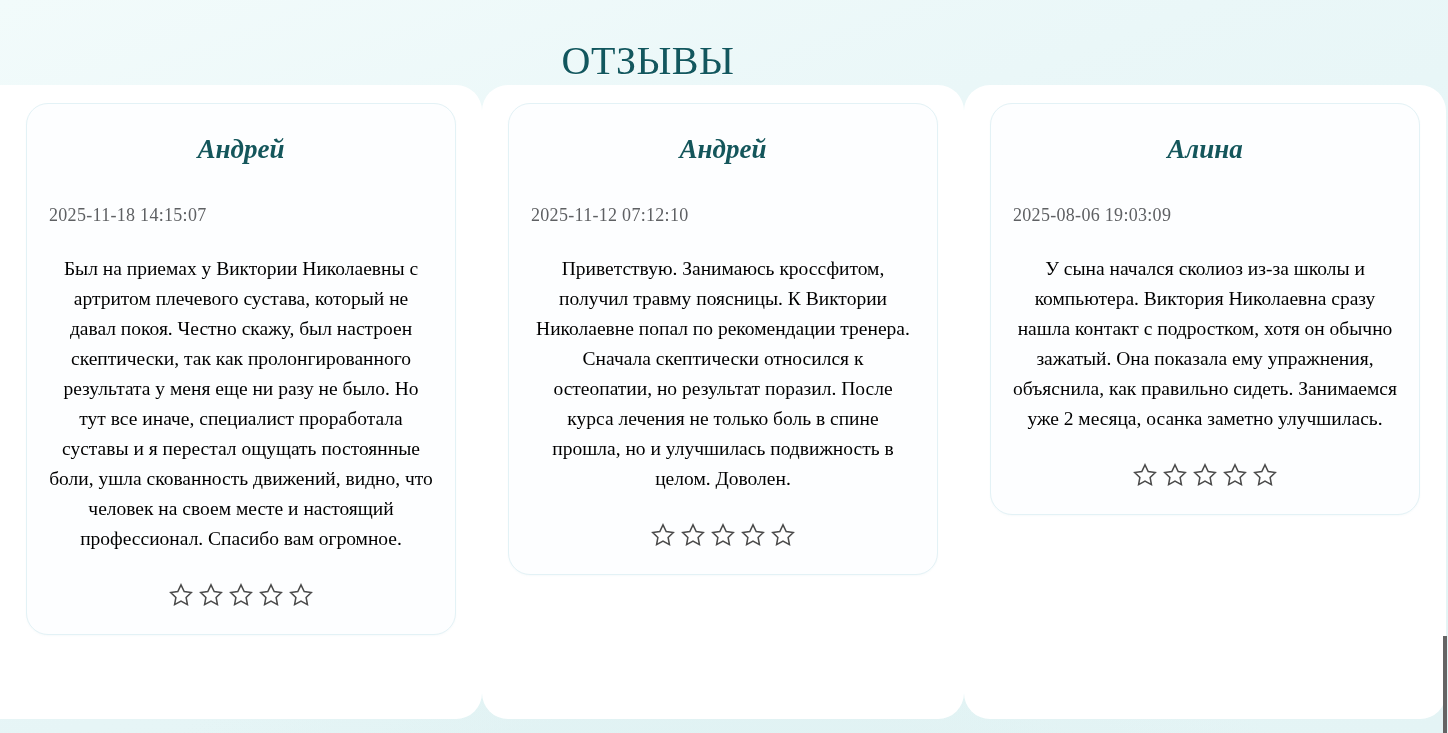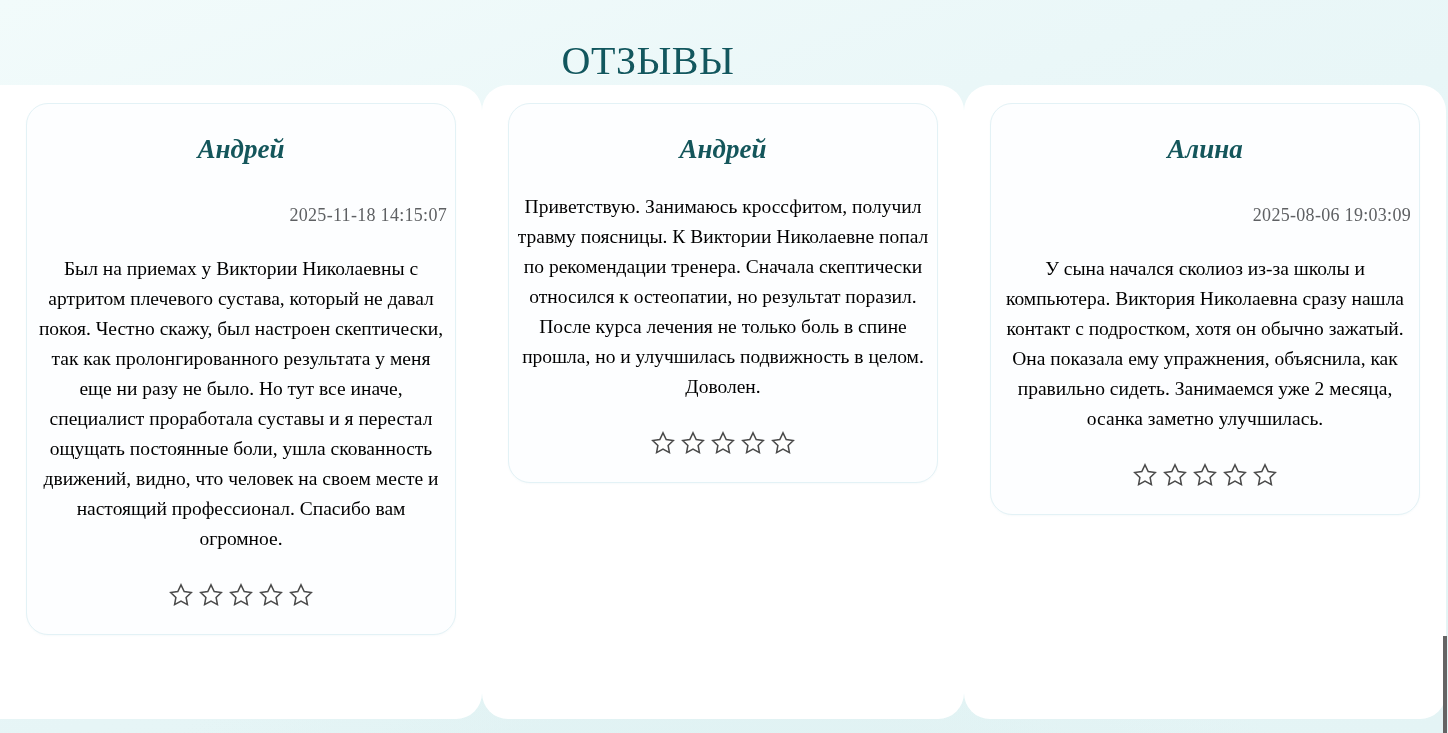--- a/index.html
+++ b/index.html
@@ -65,7 +65,7 @@
     border: 1px solid #e3f2f6;
     border-radius: 22px;
     box-sizing: border-box;
-    padding: 22px 8px 26px;
+    padding: 22px 22px 26px;
     box-shadow: 0 1px 2px rgba(100,160,170,0.05);
   }
 

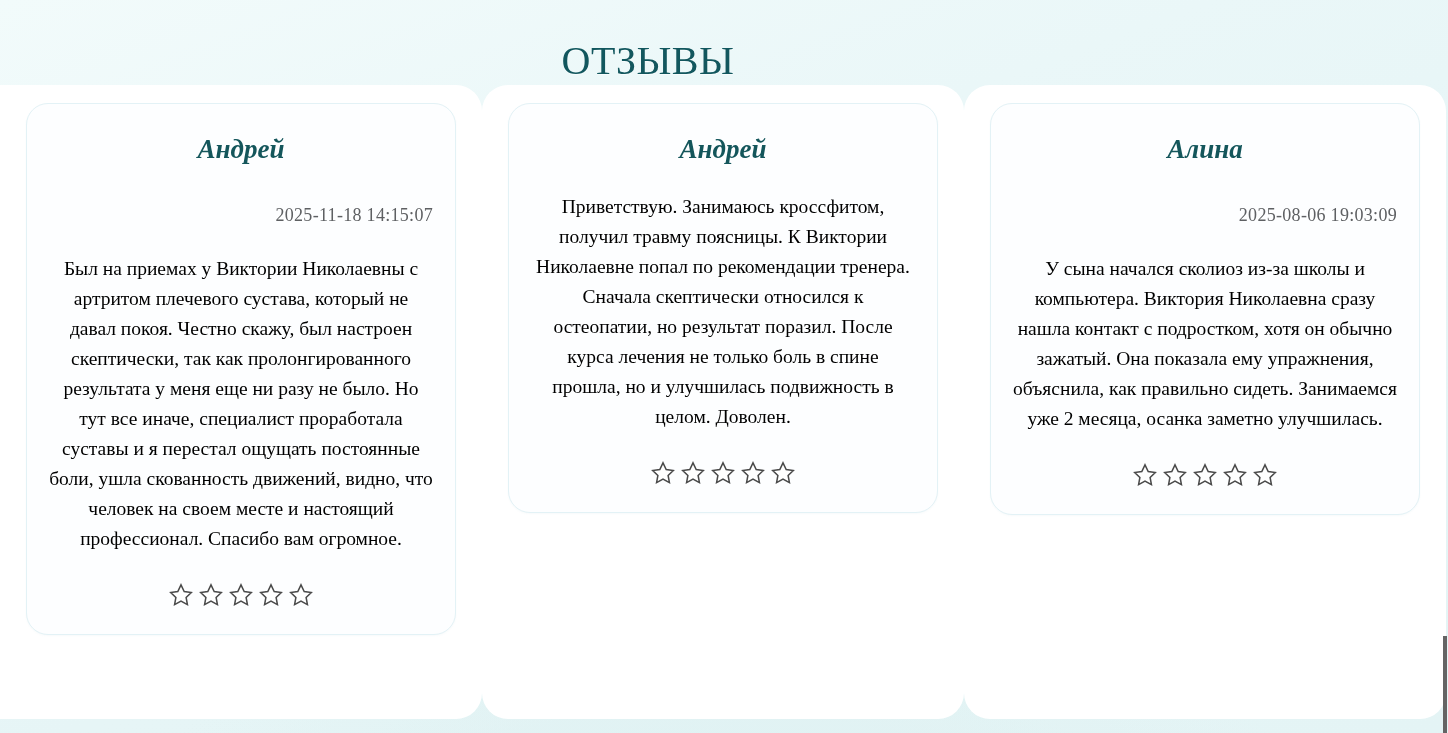--- a/index.html
+++ b/index.html
@@ -81,7 +81,7 @@
   }
 
   .review-date {
-    text-align: right;
+    text-align: left;
     color: #5e6063;
     font-size: 18px;
     line-height: 26px;

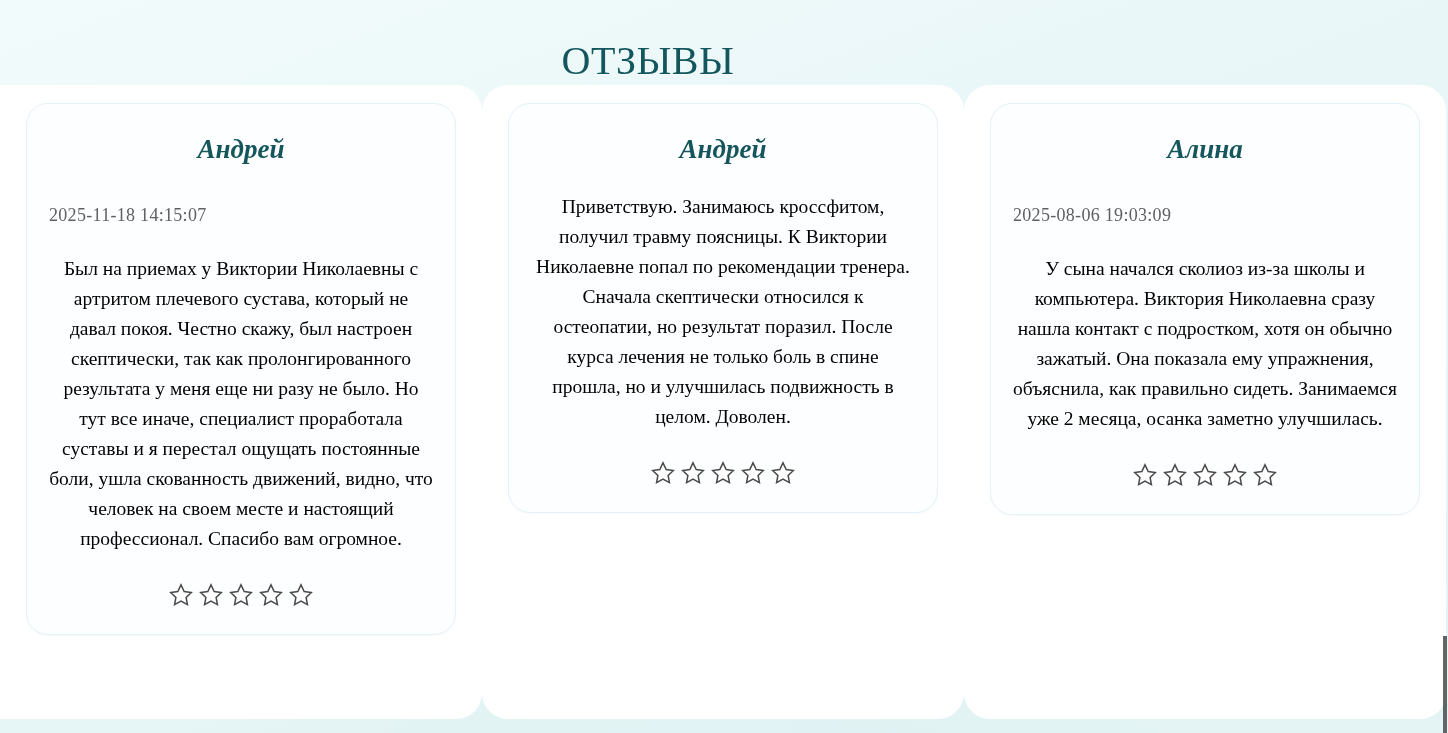--- a/index.html
+++ b/index.html
@@ -172,6 +172,7 @@
   <div class="slide-track">
     <div class="review-card">
       <div class="review-name">Андрей</div>
+      <div class="review-date">2025-11-12 07:12:10</div>
       <div class="review-text">Приветствую. Занимаюсь кроссфитом, получил травму поясницы. К Виктории Николаевне попал по рекомендации тренера. Сначала скептически относился к остеопатии, но результат поразил. После курса лечения не только боль в спине прошла, но и улучшилась подвижность в целом. Доволен.</div>
       <div class="review-stars">
           <span>

